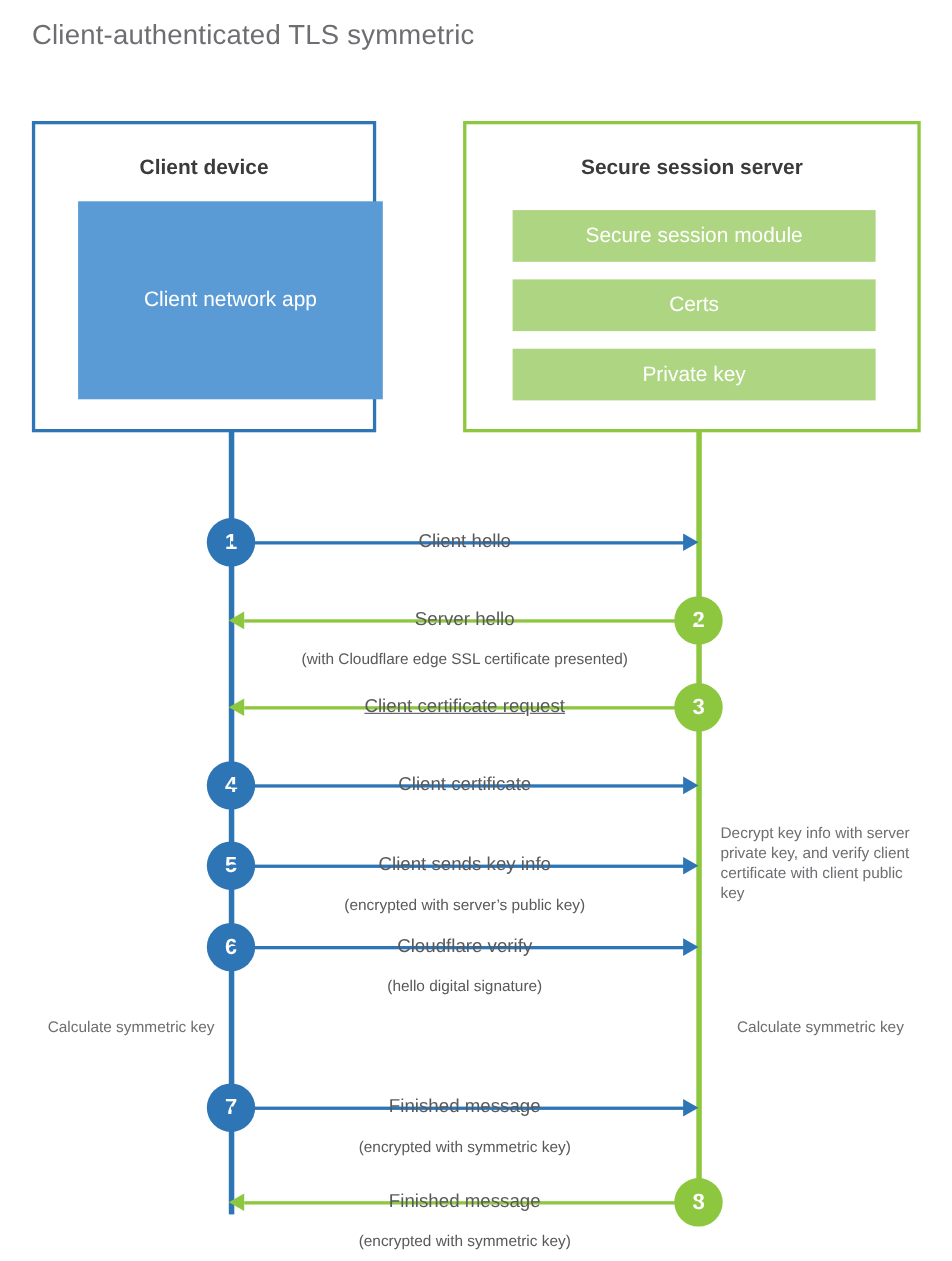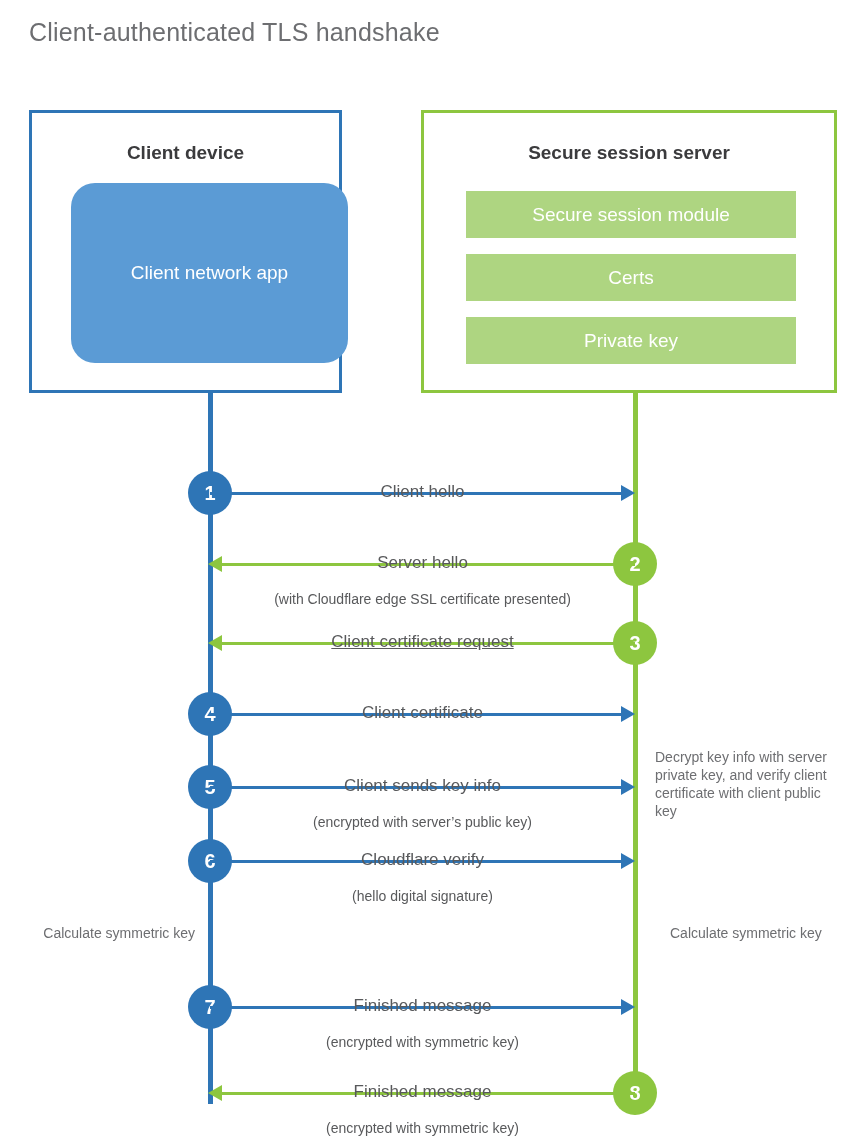--- a/index.html
+++ b/index.html
@@ -199,7 +199,7 @@
 </head>
 <body>
 
-<div id="page-title">Client-authenticated TLS handshake</div>
+<div id="page-title">Client-authenticated TLS symmetric</div>
 
 <div class="actor-box" id="client-box">
   <div class="actor-title">Client device</div>

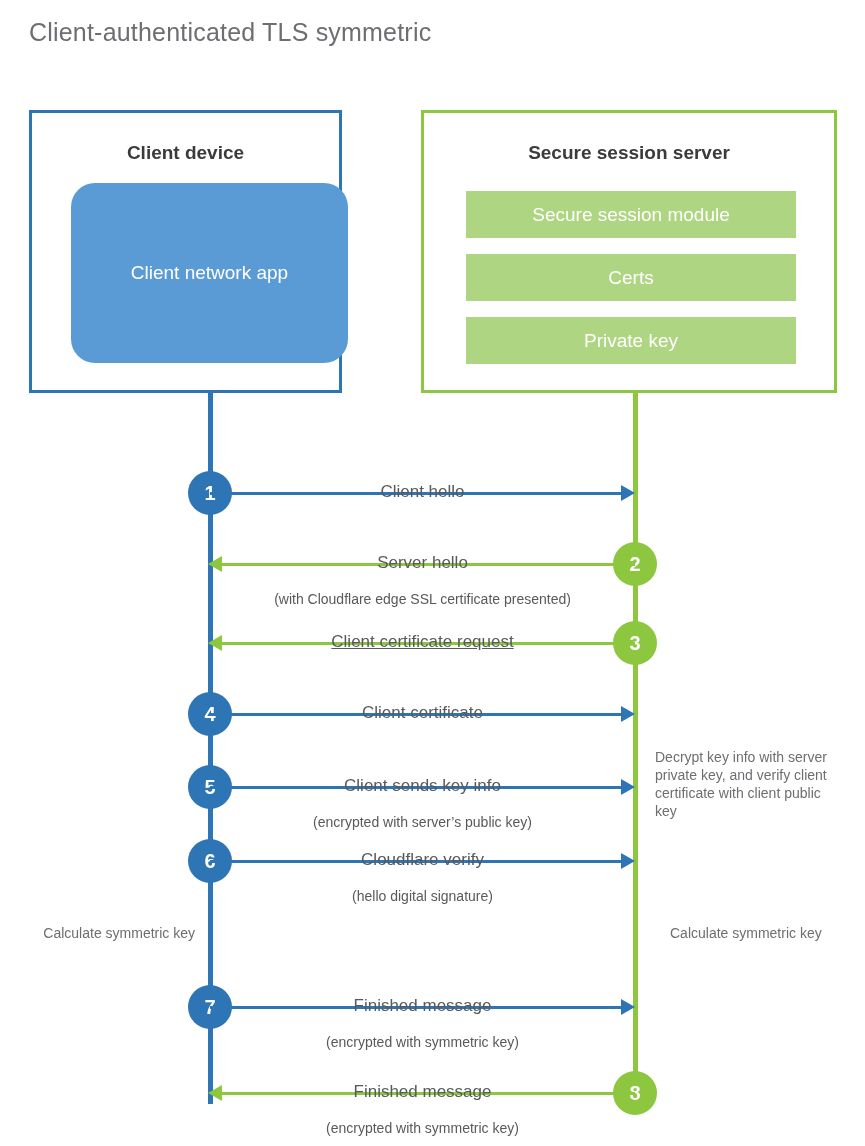--- a/index.html
+++ b/index.html
@@ -71,7 +71,6 @@
     align-items: center;
     justify-content: center;
     text-align: center;
-    border-radius: 24px;
   }
 
   

